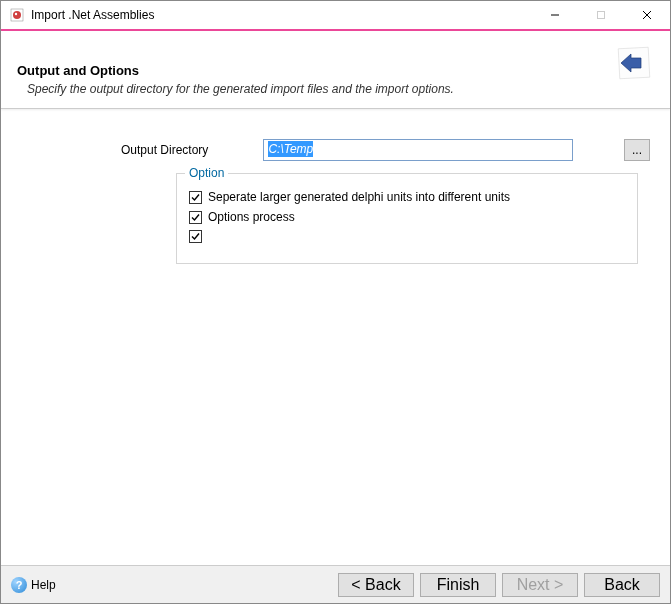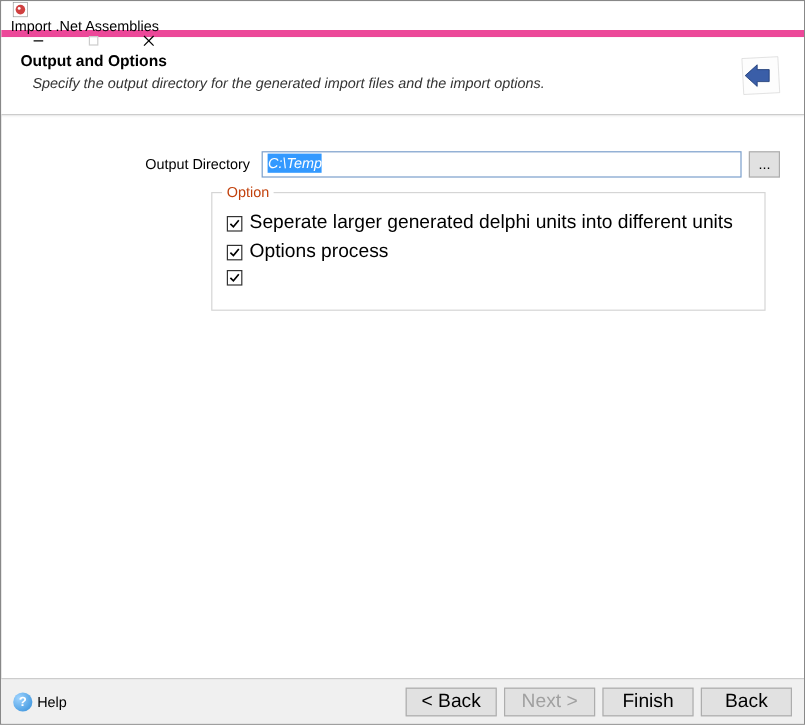--- a/index.html
+++ b/index.html
@@ -16,10 +16,9 @@
       height: 30px;
       background: #fff;
       display: flex;
-      align-items: flex-start;
+      align-items: center;
       padding-left: 8px;
-      border-bottom: 6px solid #ec4899;
-      flex-direction: column;
+      border-bottom: 2px solid #ec4899;
     }
     .titlebar-icon {
       width: 16px; height: 16px;

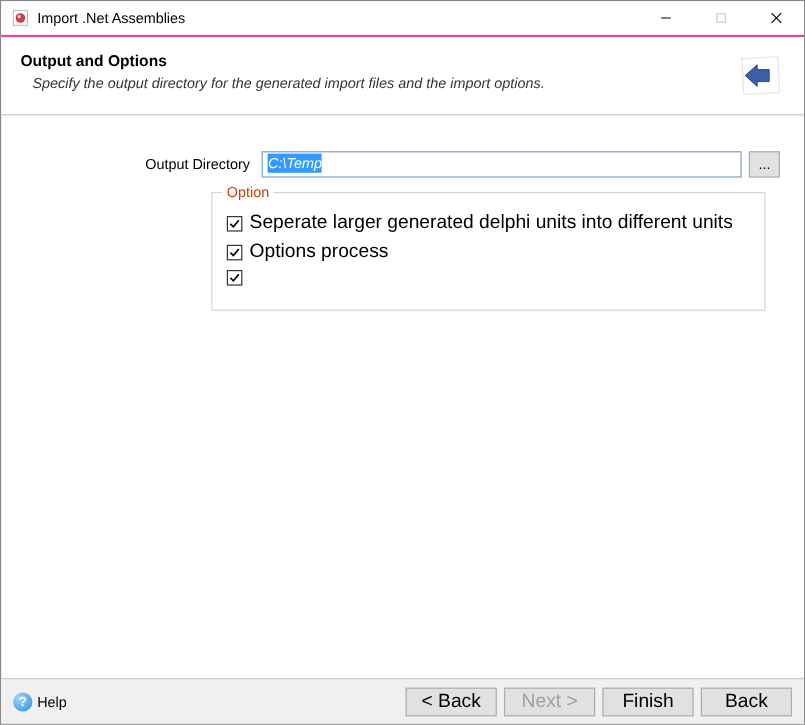--- a/index.html
+++ b/index.html
@@ -44,7 +44,7 @@
       box-shadow: 0 1px 2px rgba(0,0,0,0.08);
     }
     .header-texts { flex: 1; }
-    .header-title { font-weight: bold; font-size: 13px; color: #000; margin-bottom: 4px; }
+    .header-title { font-weight: bold; font-size: 13px; color: #000; margin-bottom: 4px; margin-top: 20px; }
     .header-subtitle { font-size: 12px; color: #333; padding-left: 10px; font-style: italic; }
     .header-icon {
       width: 40px; height: 40px;

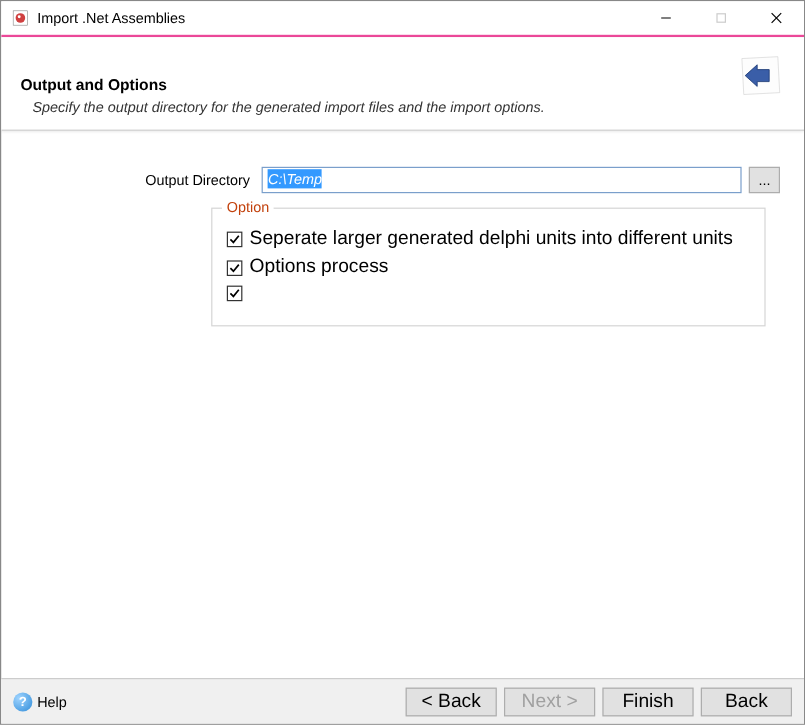--- a/index.html
+++ b/index.html
@@ -60,6 +60,7 @@
       align-items: center;
       margin-left: 100px;
       margin-bottom: 12px;
+      gap: 45px;
     }
     .dir-label { font-size: 12px; color: #000; margin-right: 10px; white-space: nowrap; }
     .browse-btn {

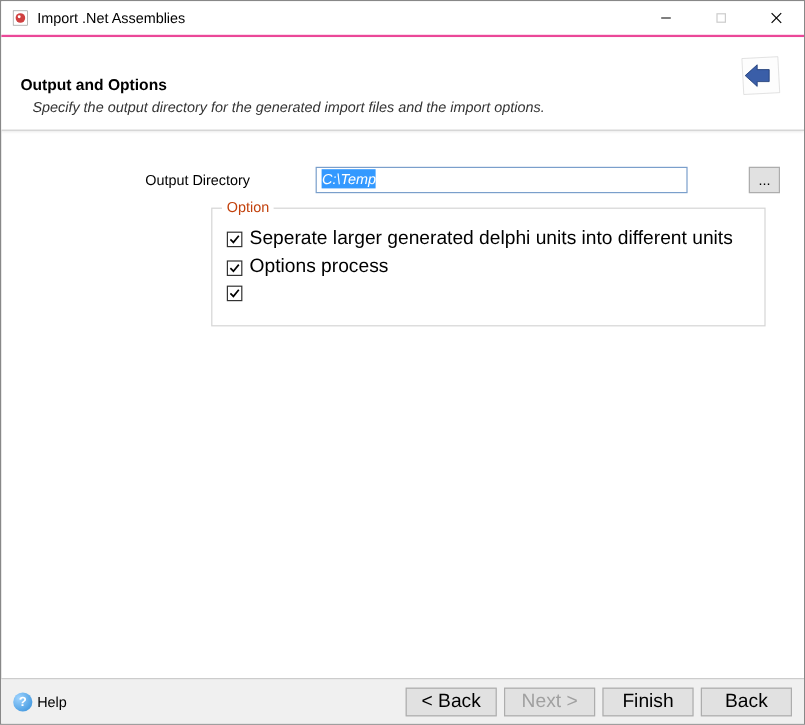--- a/index.html
+++ b/index.html
@@ -86,7 +86,7 @@
       background: #fff;
       padding: 0 4px;
       font-size: 12px;
-      color: #c2410c;
+      color: #0369a1;
     }
     .check-row {
       display: flex;

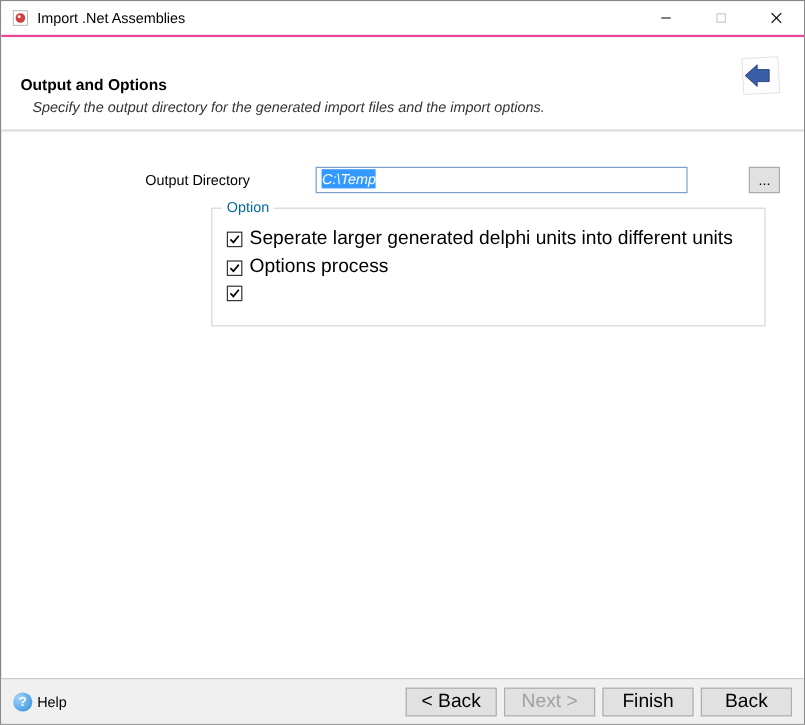--- a/index.html
+++ b/index.html
@@ -100,7 +100,7 @@
       display: flex; align-items: center; justify-content: center;
       background: #fff;
     }
-    .check-label { font-size: 16px; color: #000; }
+    .check-label { font-size: 12px; color: #000; }
 
     .footer {
       position: absolute;

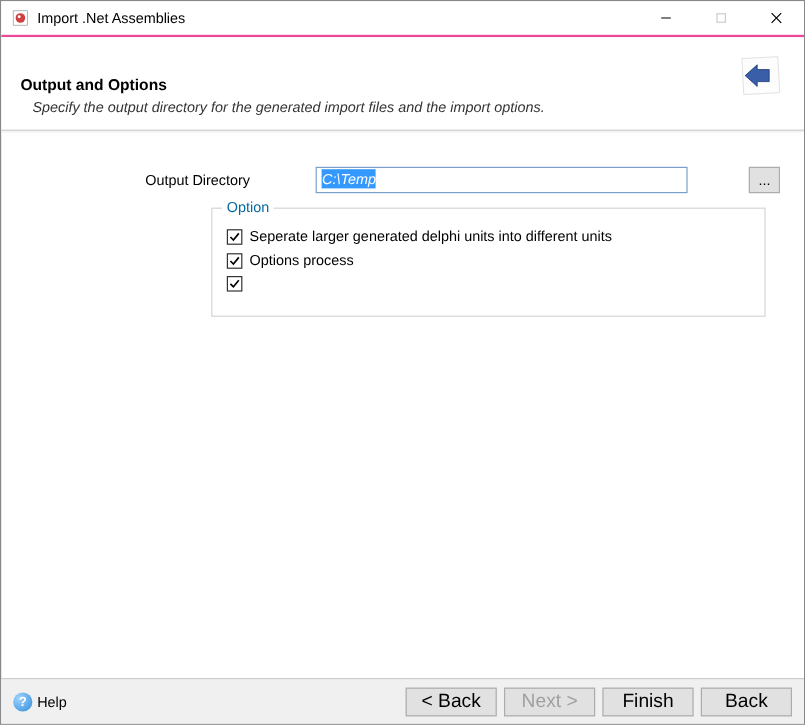--- a/index.html
+++ b/index.html
@@ -246,13 +246,13 @@
   <div class="footer-btn">
       <span>&lt; Back</span>
     </div>
+  <div class="footer-btn">
+      <span>Finish</span>
+    </div>
   <div class="footer-btn disabled">
       <span>Next &gt;</span>
     </div>
   <div class="footer-btn">
-      <span>Finish</span>
-    </div>
-  <div class="footer-btn">
       <span>Back</span>
     </div>
 </div>

